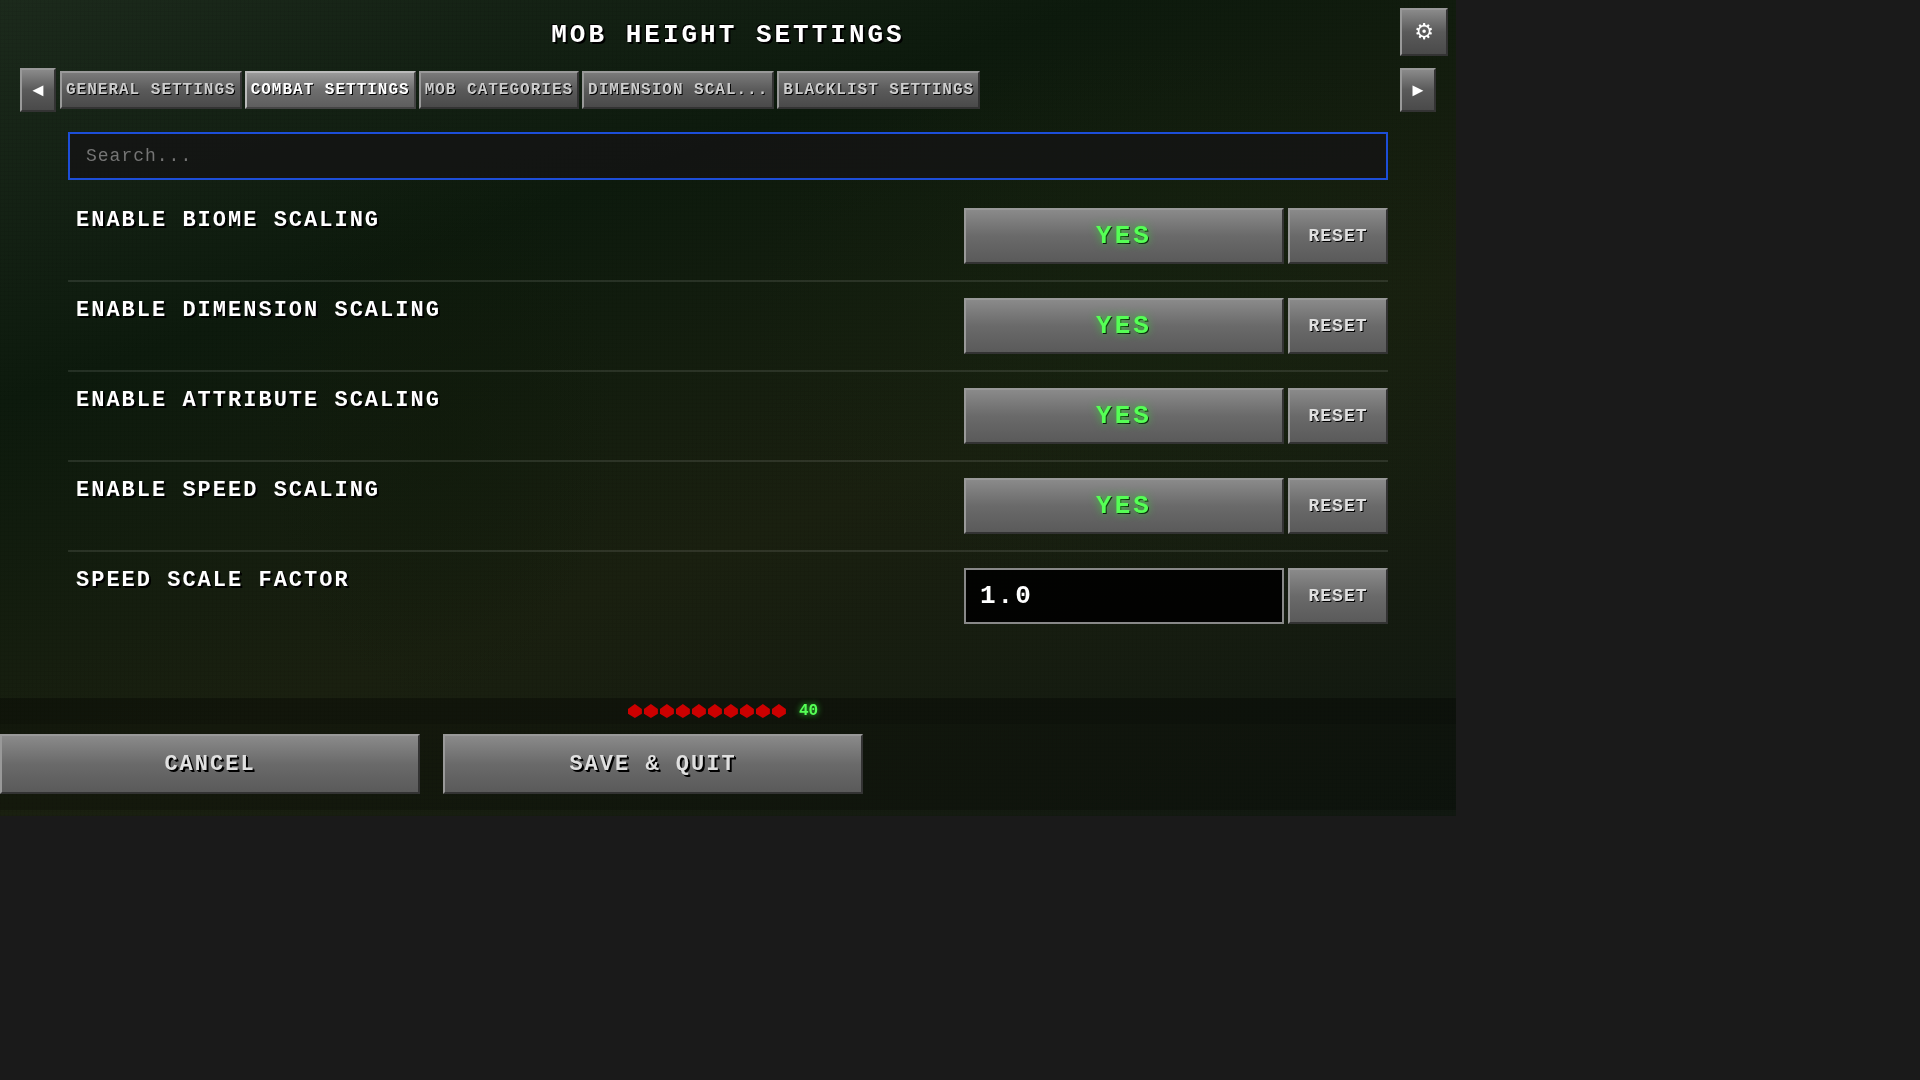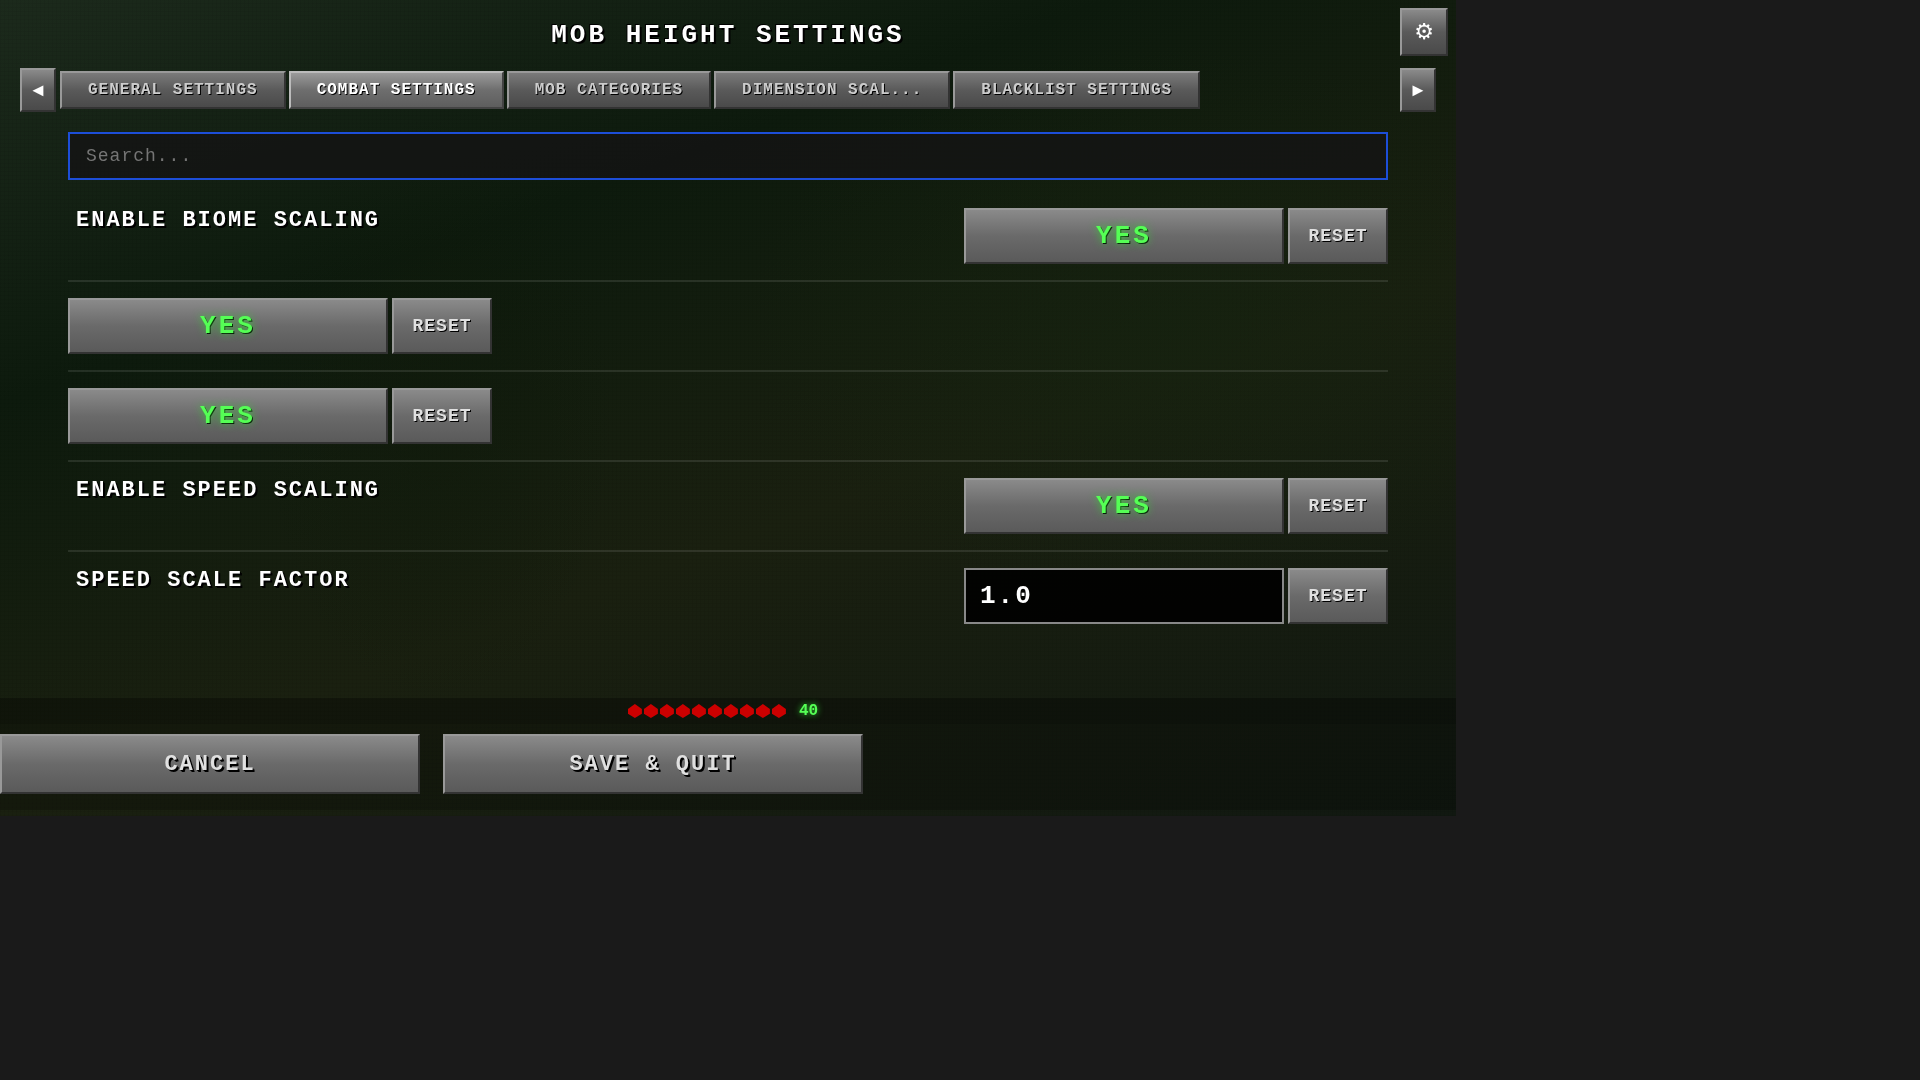--- a/index.html
+++ b/index.html
@@ -118,7 +118,7 @@
     }
 
     .tab {
-      padding: 8px 26px;
+      padding: 8px 4px;
       font-family: 'Courier New', Courier, monospace;
       font-size: 16px;
       font-weight: bold;

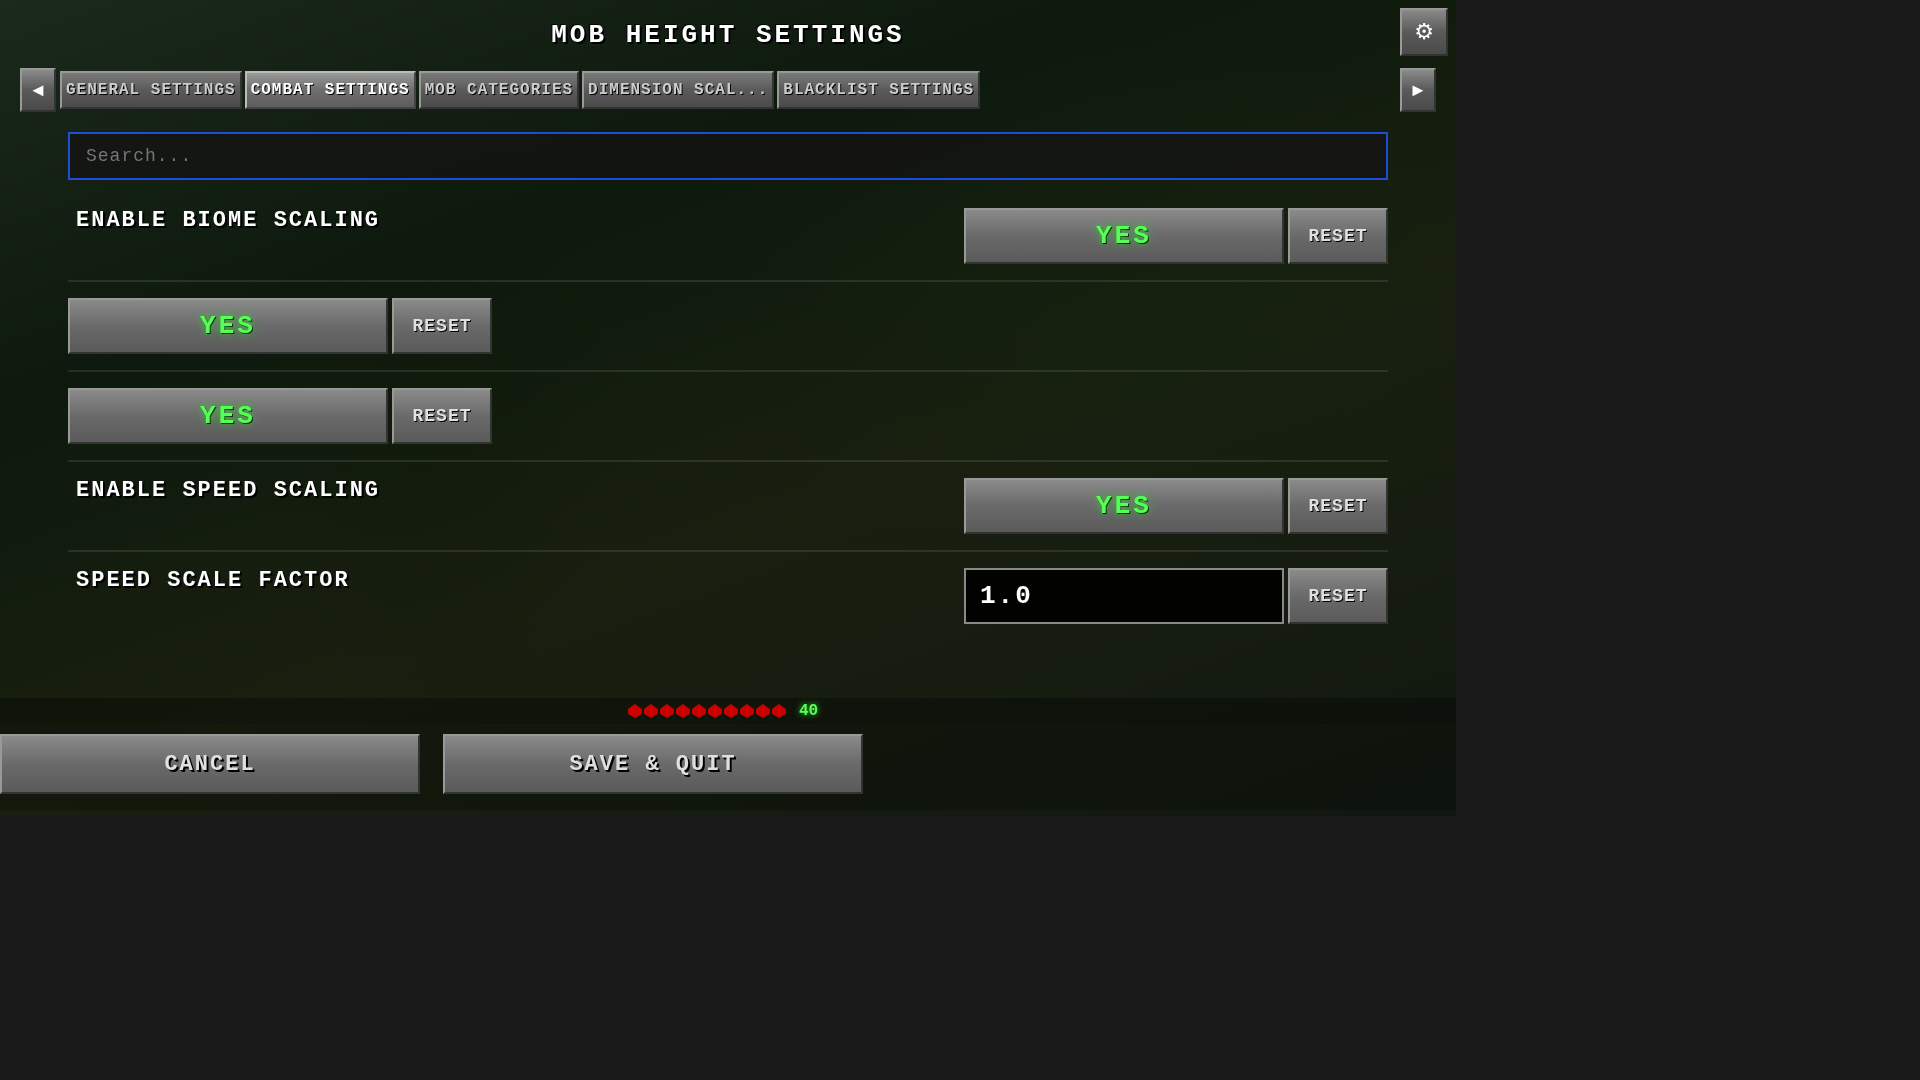--- a/index.html
+++ b/index.html
@@ -366,6 +366,7 @@
         </div>
         <div class="divider"></div>
         <div class="setting-row">
+          <div class="setting-label">Enable Dimension Scaling</div>
           <div class="setting-controls">
             <button class="yes-btn">Yes</button>
             <button class="reset-btn">Reset</button>

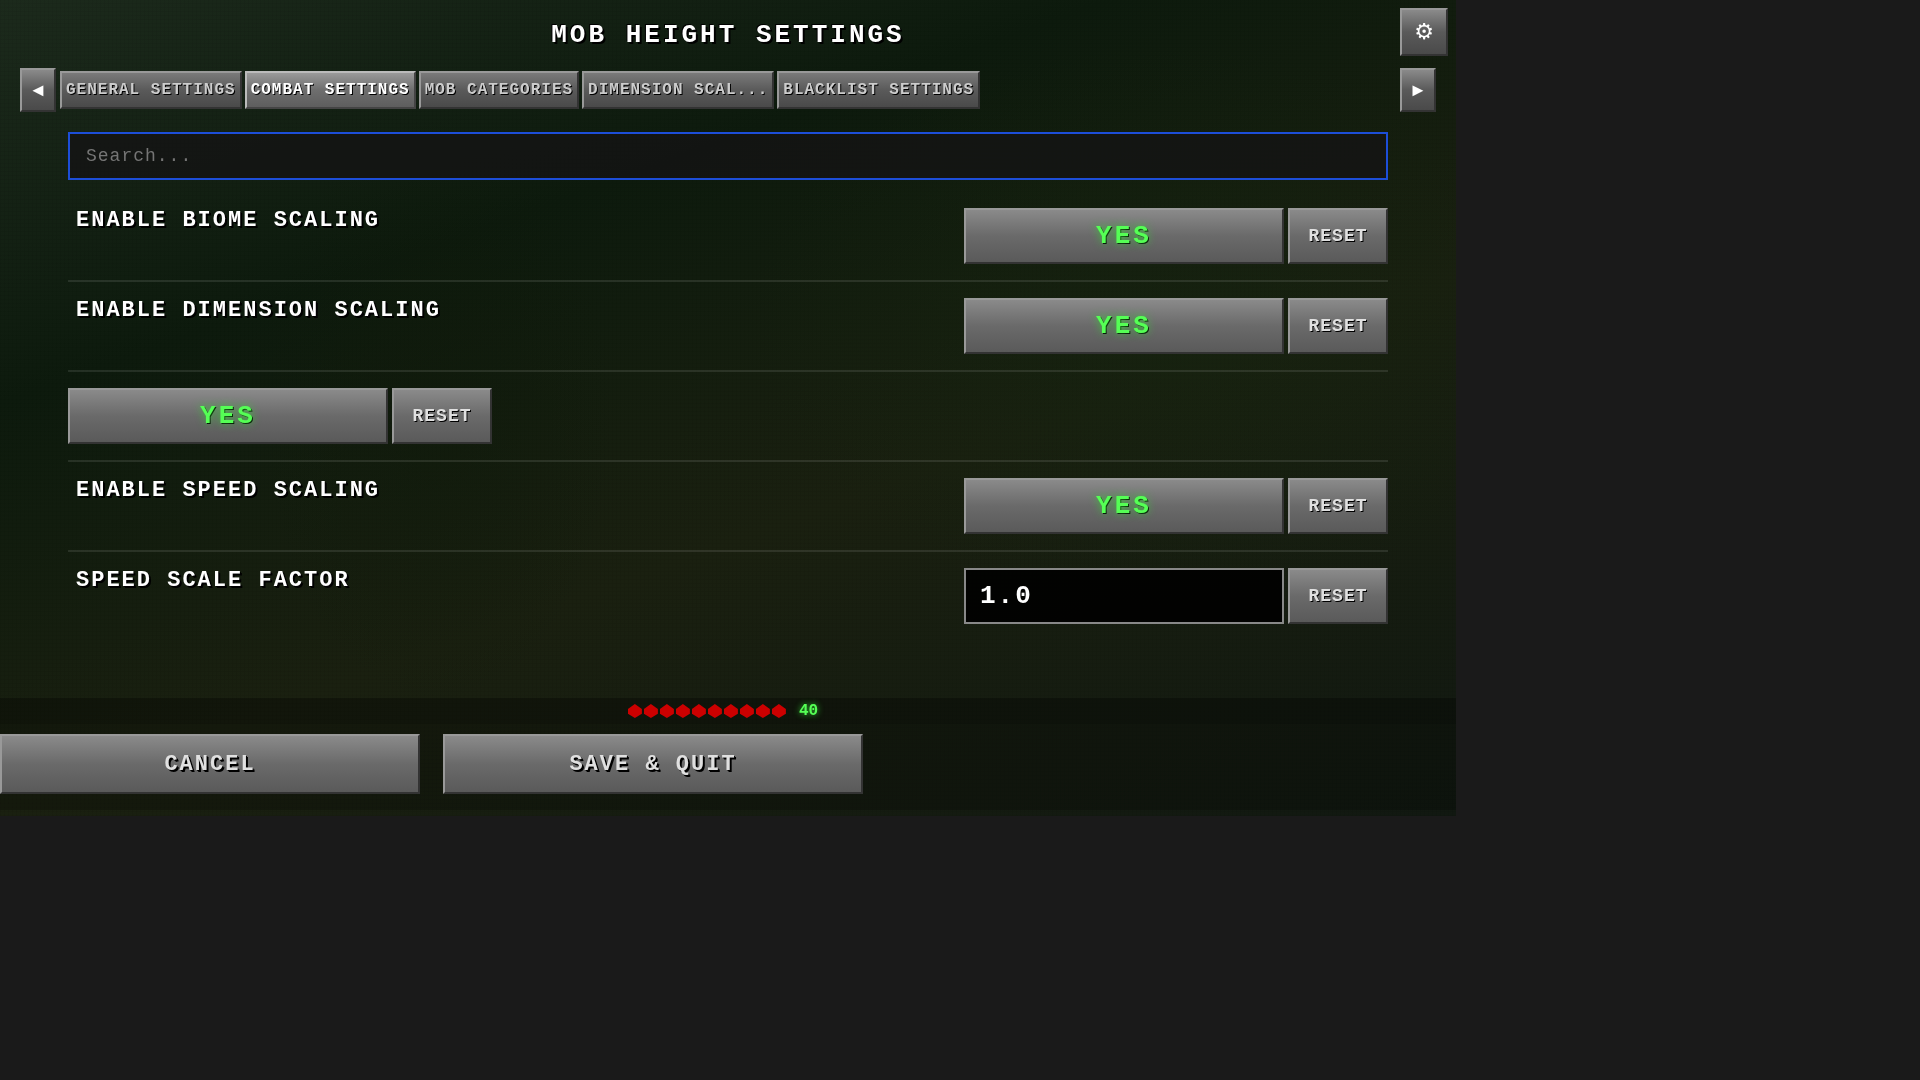--- a/index.html
+++ b/index.html
@@ -374,6 +374,7 @@
         </div>
         <div class="divider"></div>
         <div class="setting-row">
+          <div class="setting-label">Enable Attribute Scaling</div>
           <div class="setting-controls">
             <button class="yes-btn">Yes</button>
             <button class="reset-btn">Reset</button>

